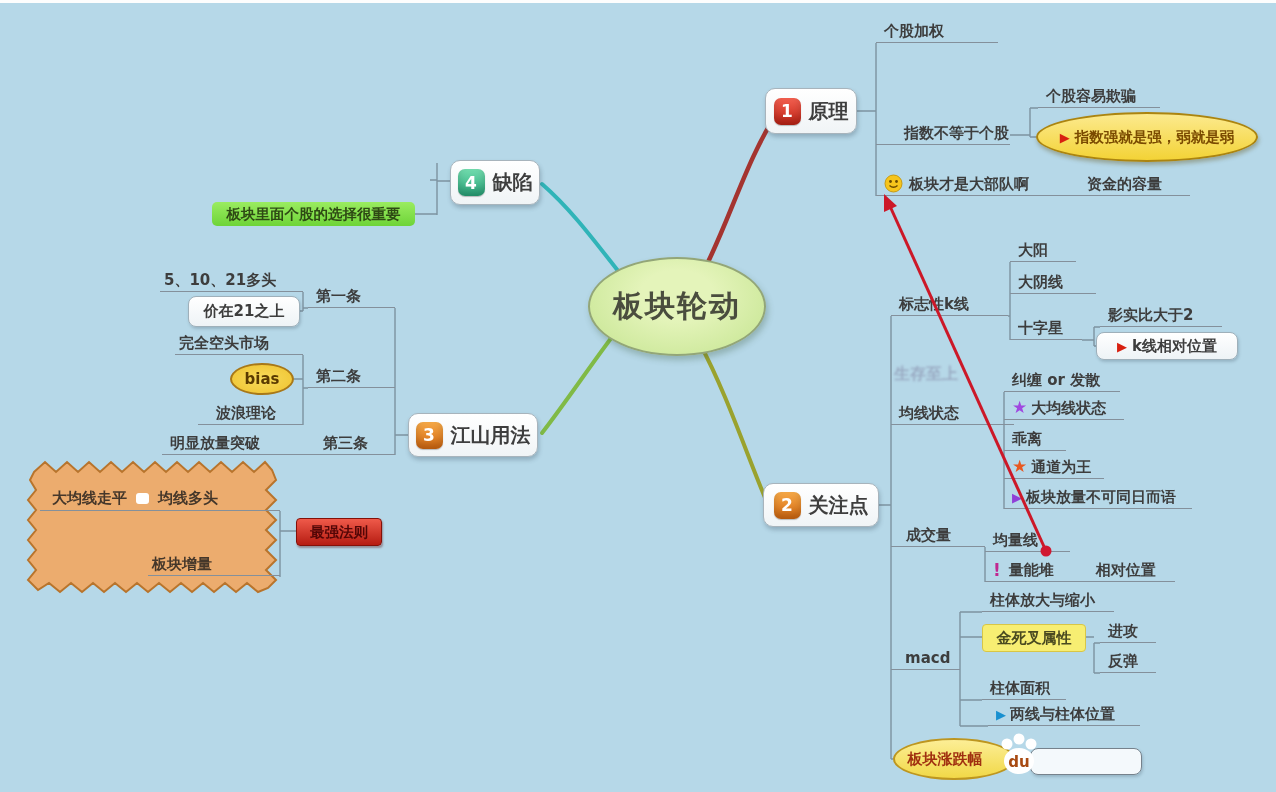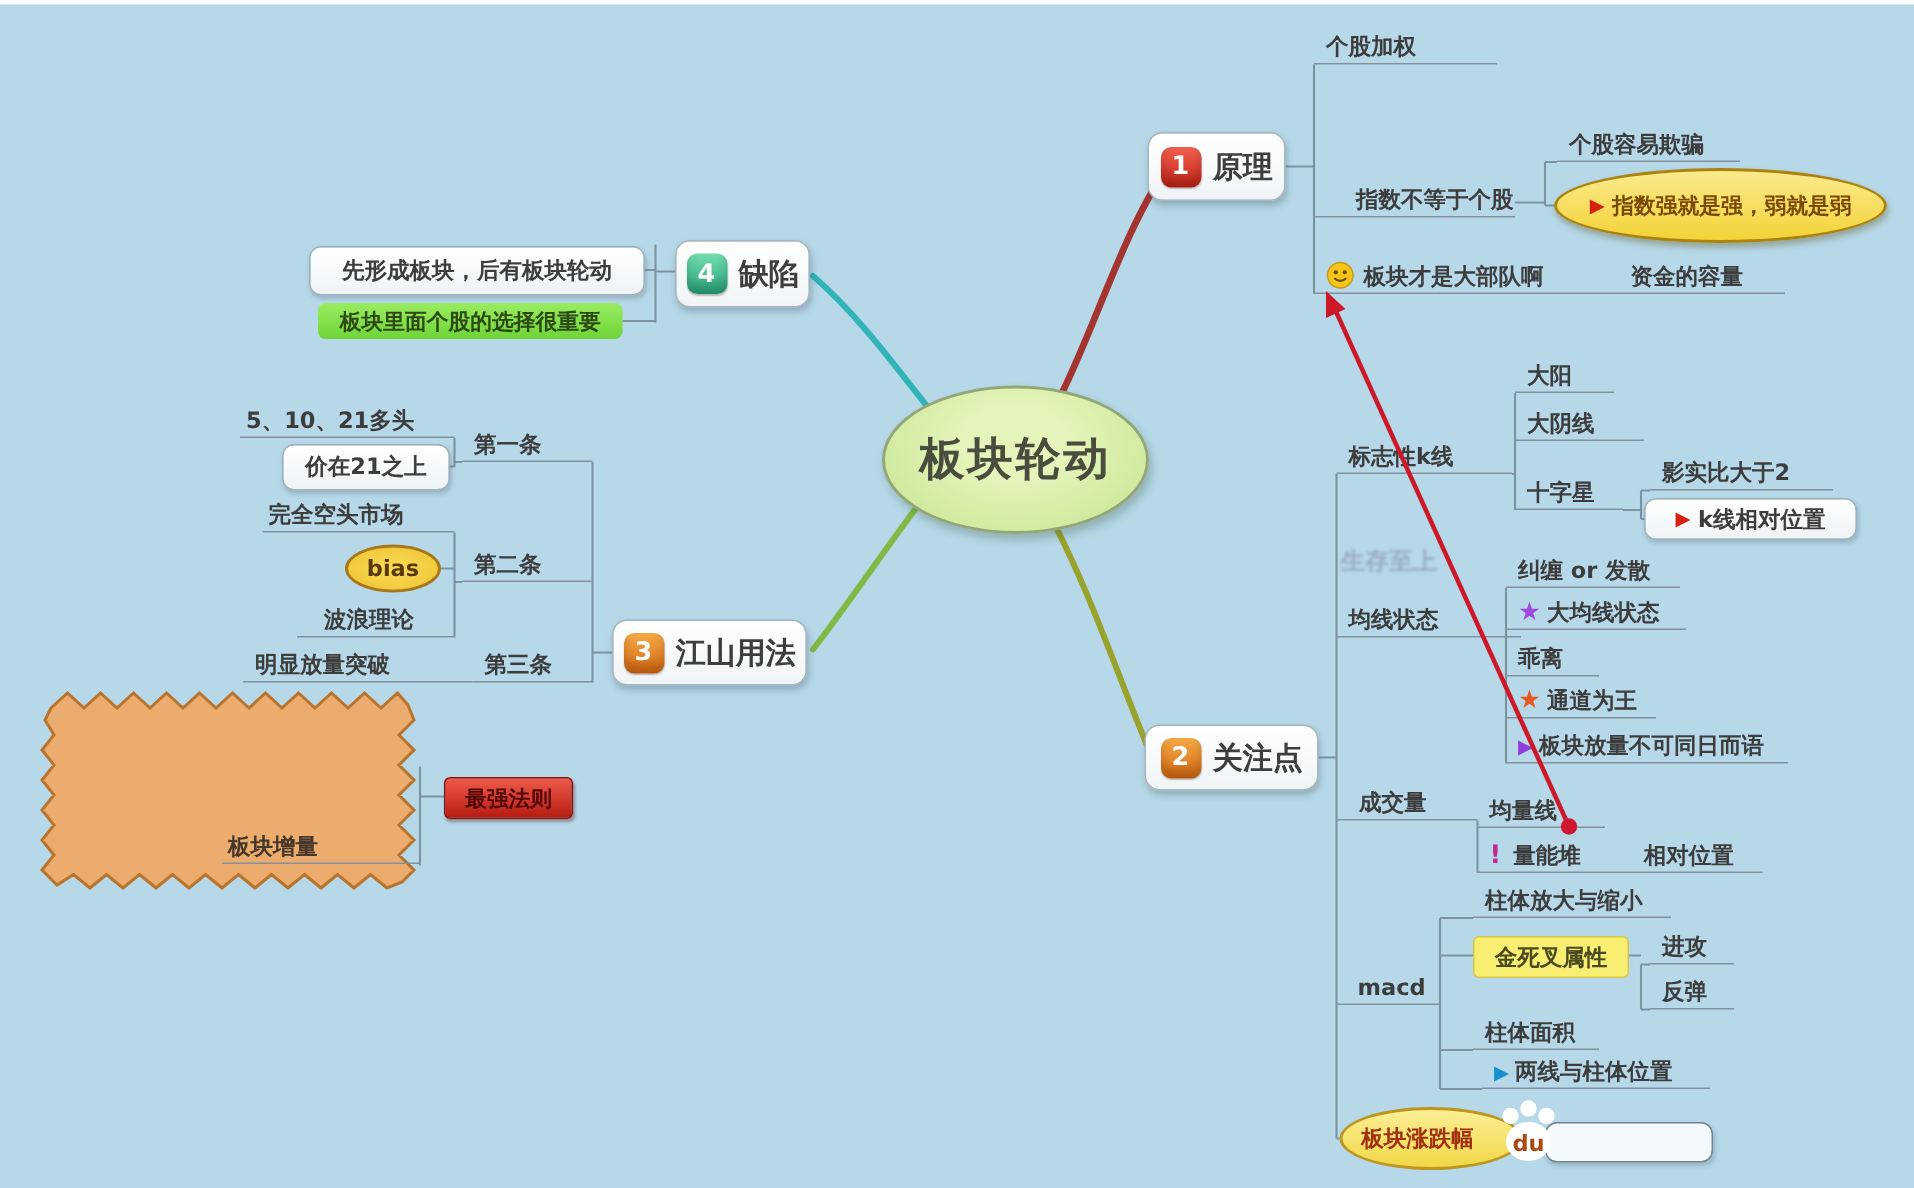--- a/index.html
+++ b/index.html
@@ -175,7 +175,6 @@
     <span class="badge b-grn">4</span>
     <span>缺陷</span>
   </div>
-  <div class="bx z2" style="left:206px;top:164px;width:224px;height:33px;">先形成板块，后有板块轮动</div>
   <div class="z2" style="position:absolute;left:212px;top:202px;width:203px;height:24px;background:linear-gradient(#9aec60,#6ed438);border-radius:5px;display:flex;align-items:center;justify-content:center;font-size:14.5px;font-weight:700;color:#2e4a14;">板块里面个股的选择很重要</div>
 
   <div class="topic z2" style="left:408px;top:413px;width:130px;height:44px;">

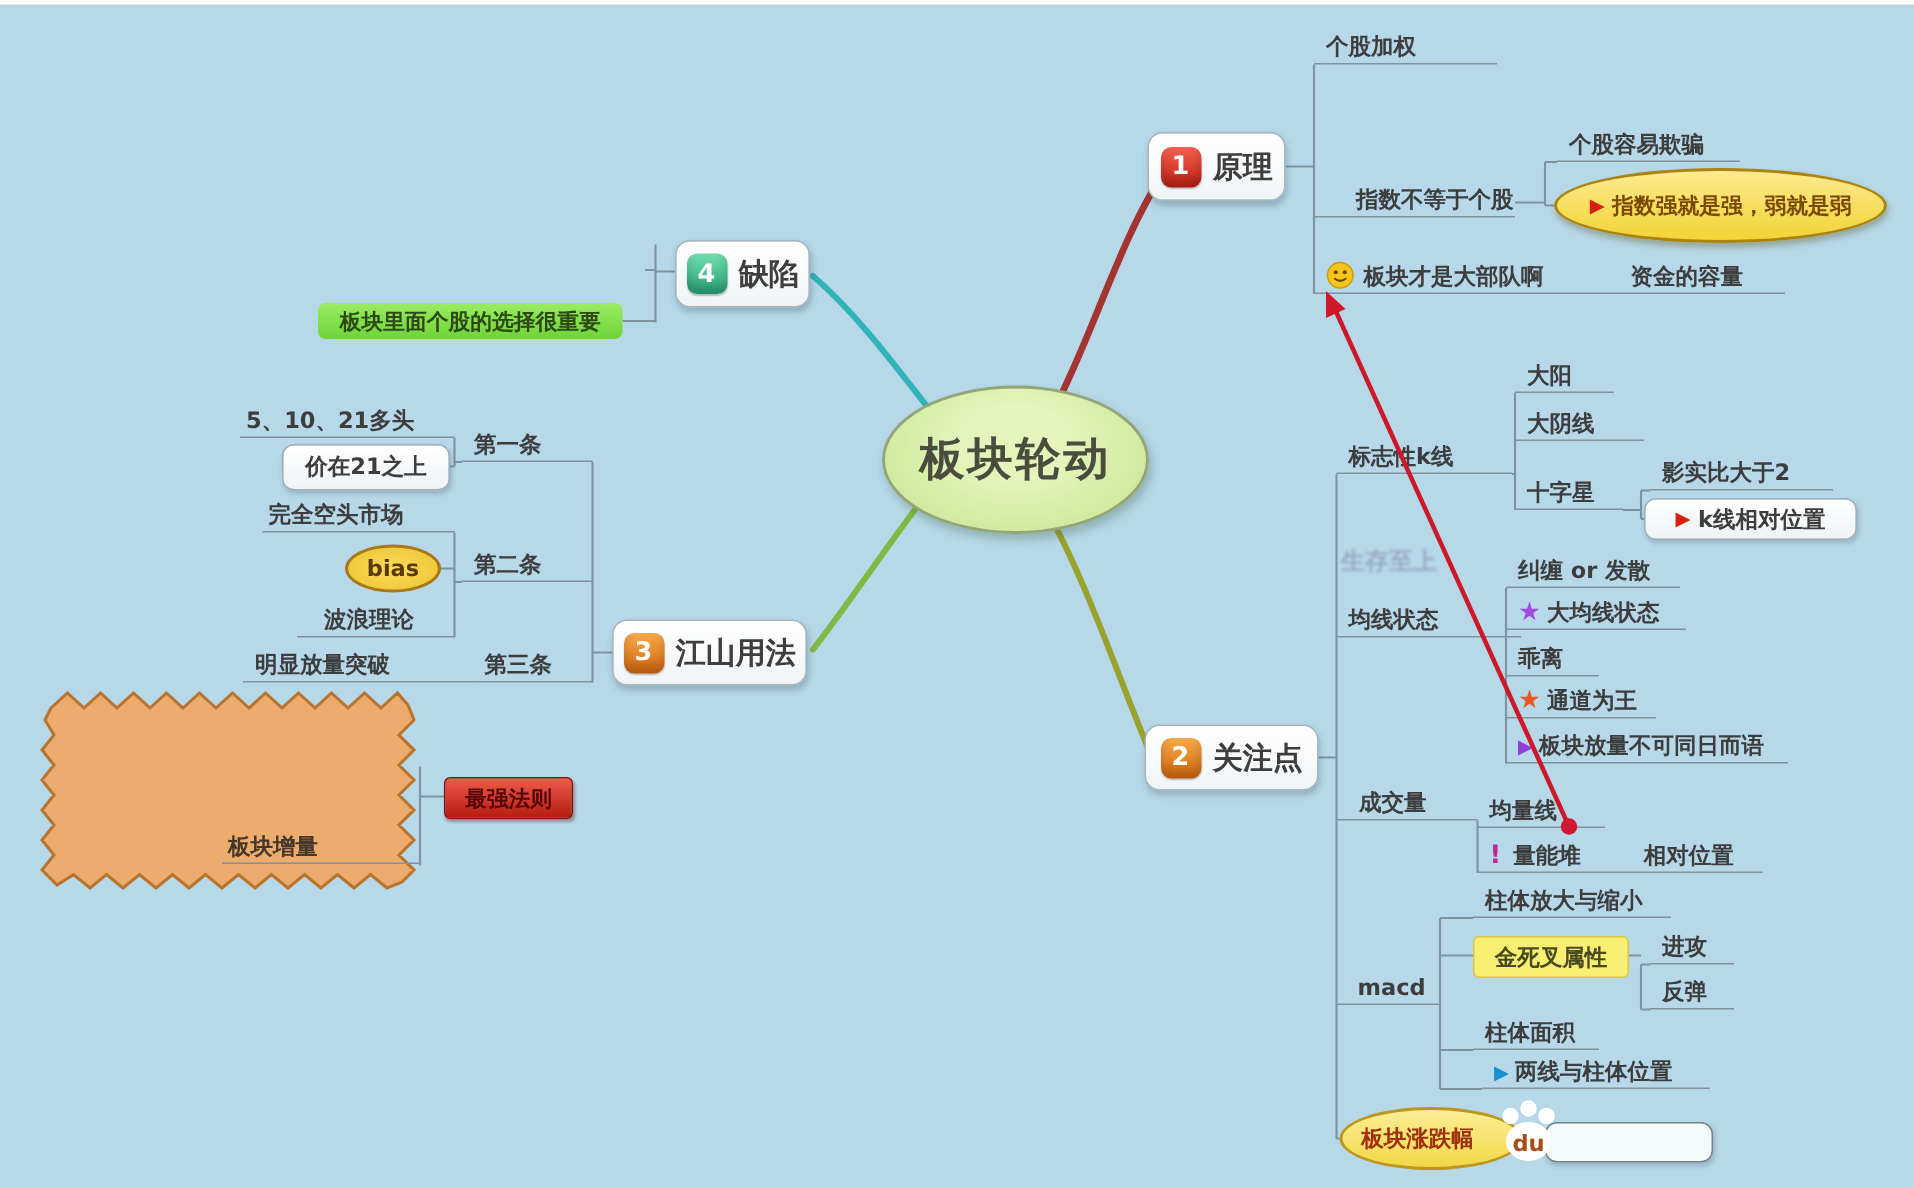--- a/index.html
+++ b/index.html
@@ -193,6 +193,9 @@
   <div class="lbl u z2" style="left:315px;top:431px;width:80px;">第三条</div>
   <div class="lbl u z2" style="left:162px;top:431px;width:153px;padding-left:8px;">明显放量突破</div>
 
+  <div class="lbl u z2" id="cloud-row1" style="left:40px;top:486px;width:240px;height:25px;padding-left:12px;color:#45372a;">
+    <span>大均线走平</span><span class="wsq"></span><span>均线多头</span>
+  </div>
   <div class="lbl u z2" style="left:148px;top:552px;width:132px;padding-left:4px;color:#45372a;">板块增量</div>
   <div id="strongest-rule">最强法则</div>
 

